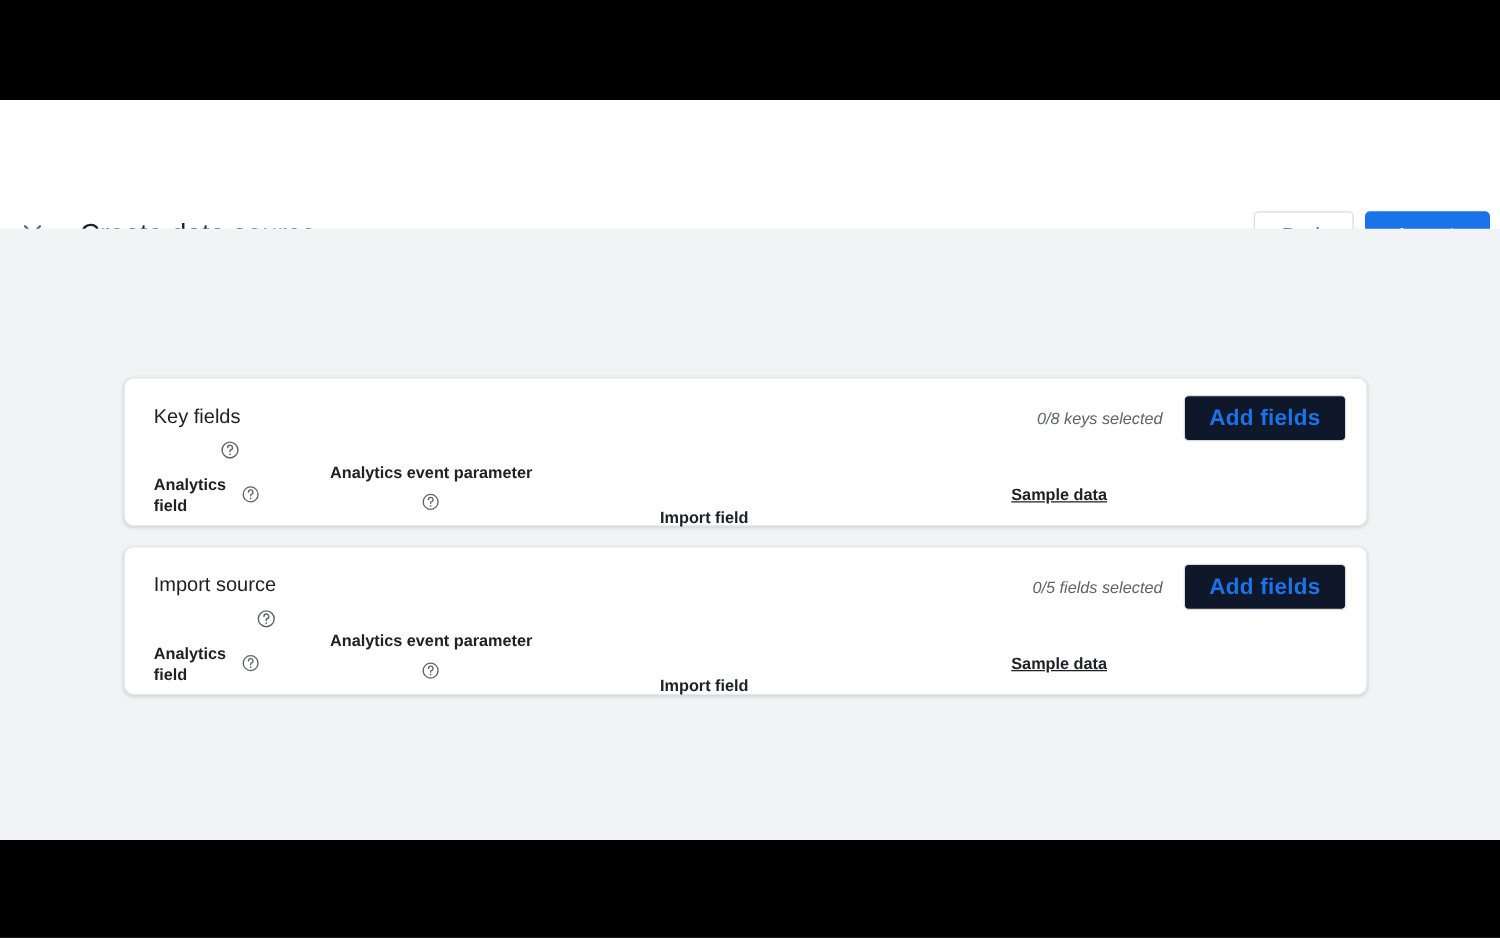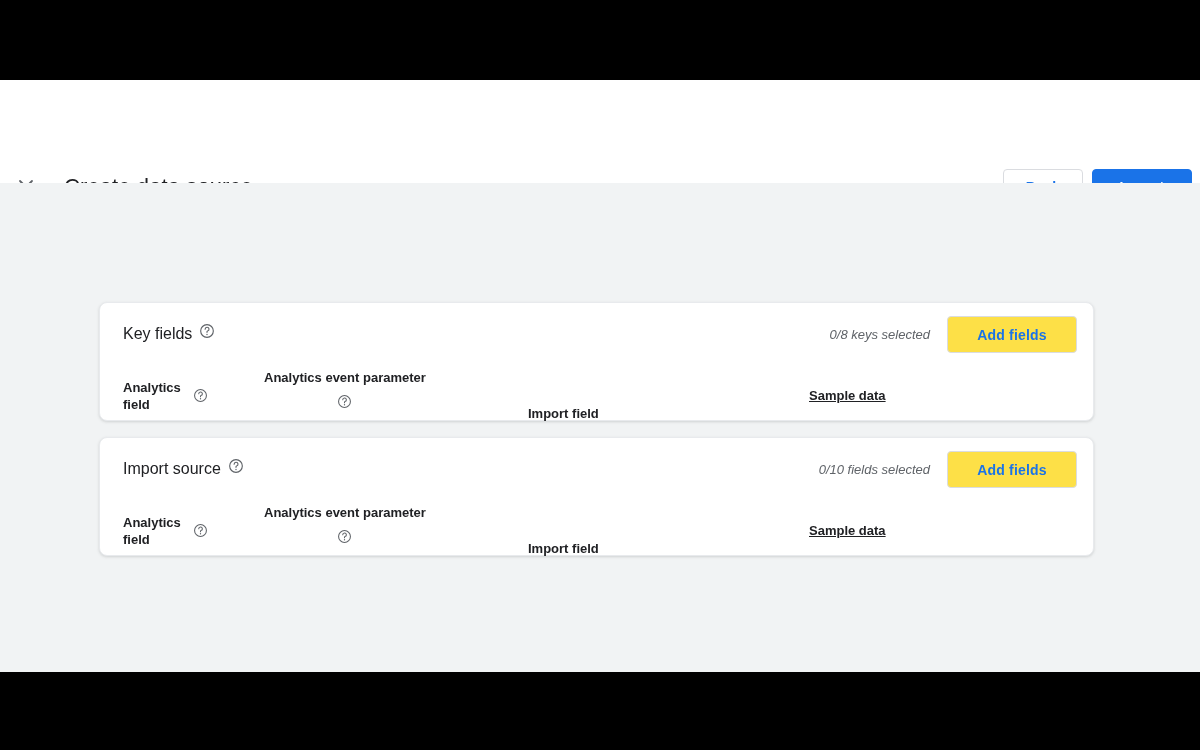--- a/index.html
+++ b/index.html
@@ -186,9 +186,10 @@
     font-weight: 400;
     color: #202124;
     display: flex;
-    align-items: flex-start;
+    align-items: flex-end;
     gap: 7px;
     line-height: 22px;
+    flex-direction: column;
   }
   .card-head-right {
     position: absolute;

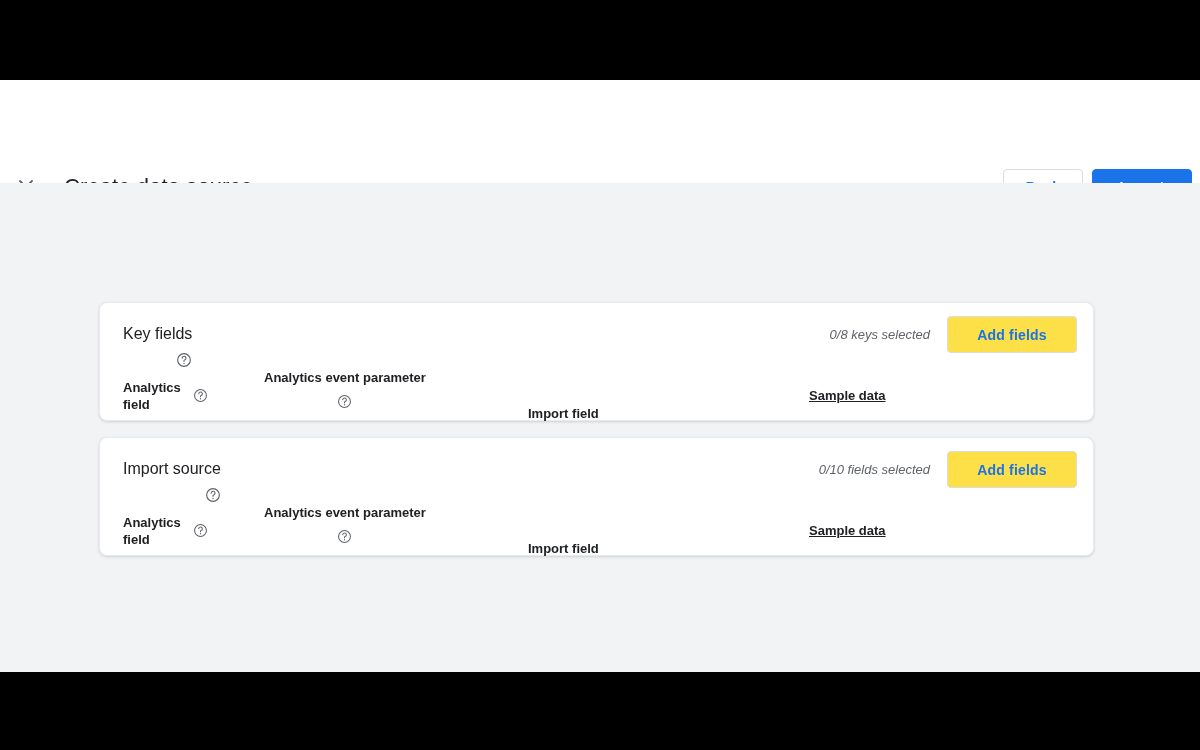--- a/index.html
+++ b/index.html
@@ -212,9 +212,9 @@
     height: 37px;
     border: 1px solid #dadce0;
     border-radius: 4px;
-    background: #fde047;
+    background: #0f172a;
     color: #1a73e8;
-    font-size: 14px;
+    font-size: 18px;
     font-weight: 700;
     letter-spacing: 0.2px;
     display: flex;

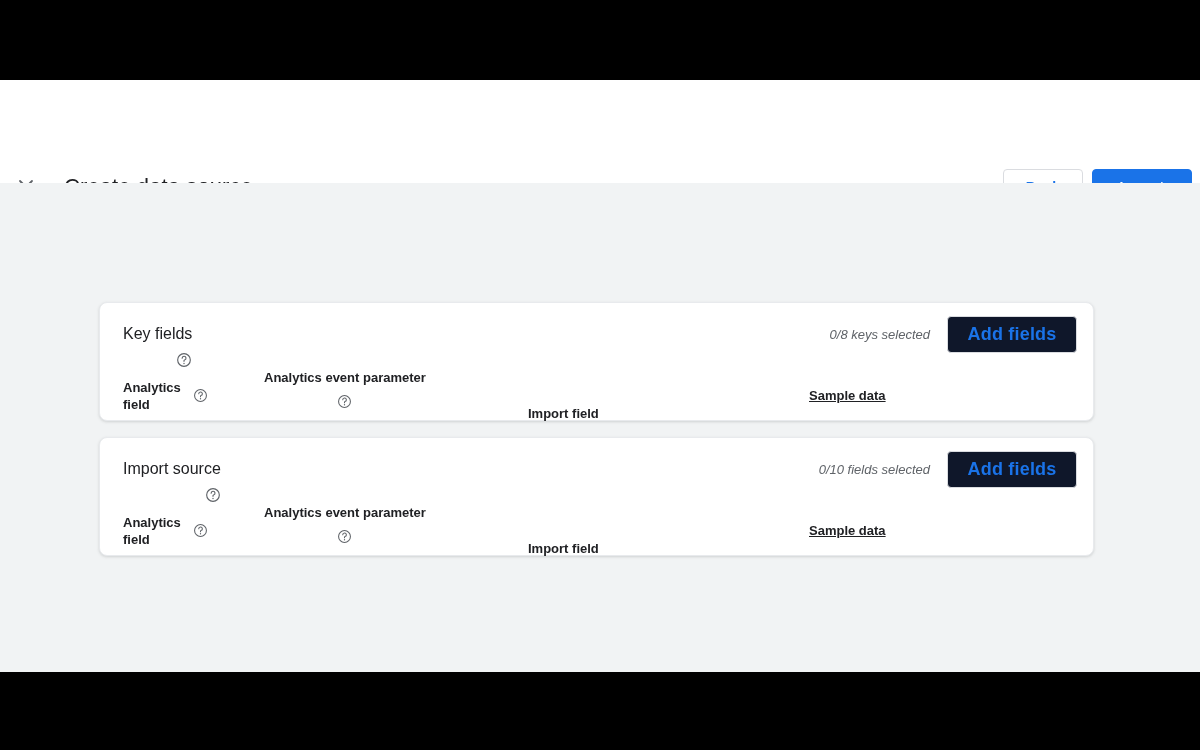--- a/index.html
+++ b/index.html
@@ -371,7 +371,7 @@
           </div>
 
           <div class="card-head-right">
-            <div class="selected-count">0/10 fields selected</div>
+            <div class="selected-count">0/5 fields selected</div>
             <div class="btn-addfields">Add fields</div>
           </div>
         </div>

